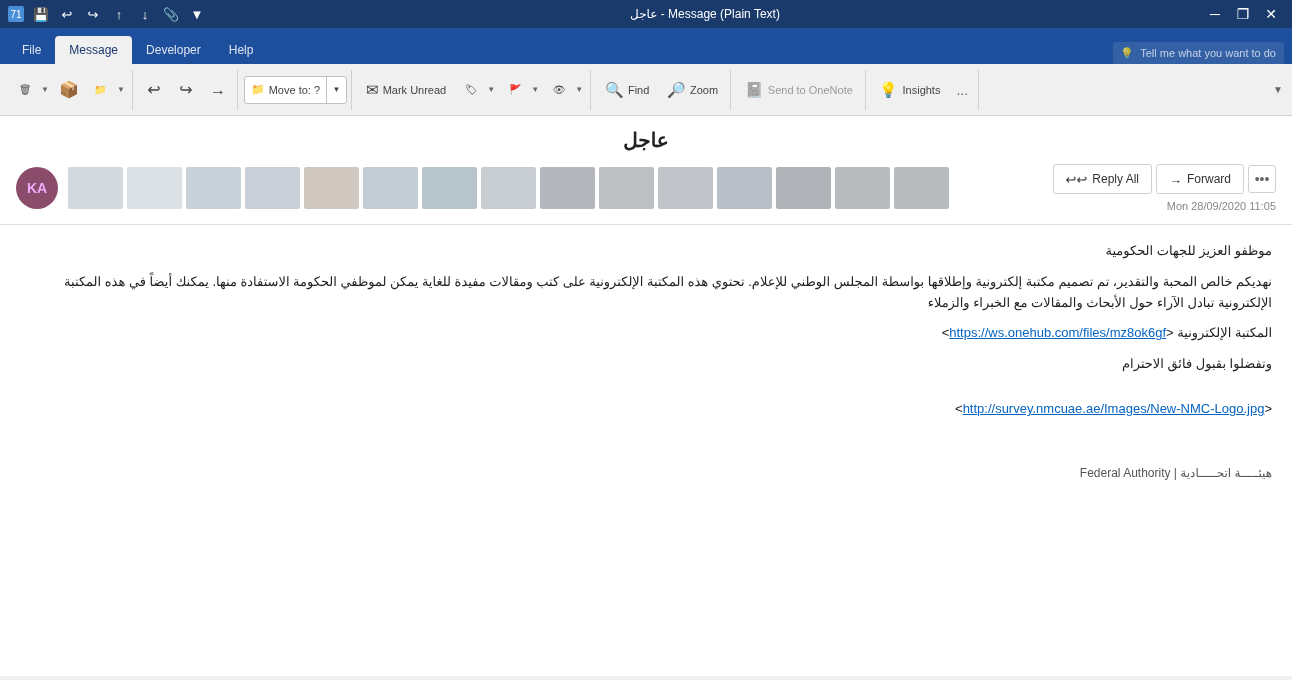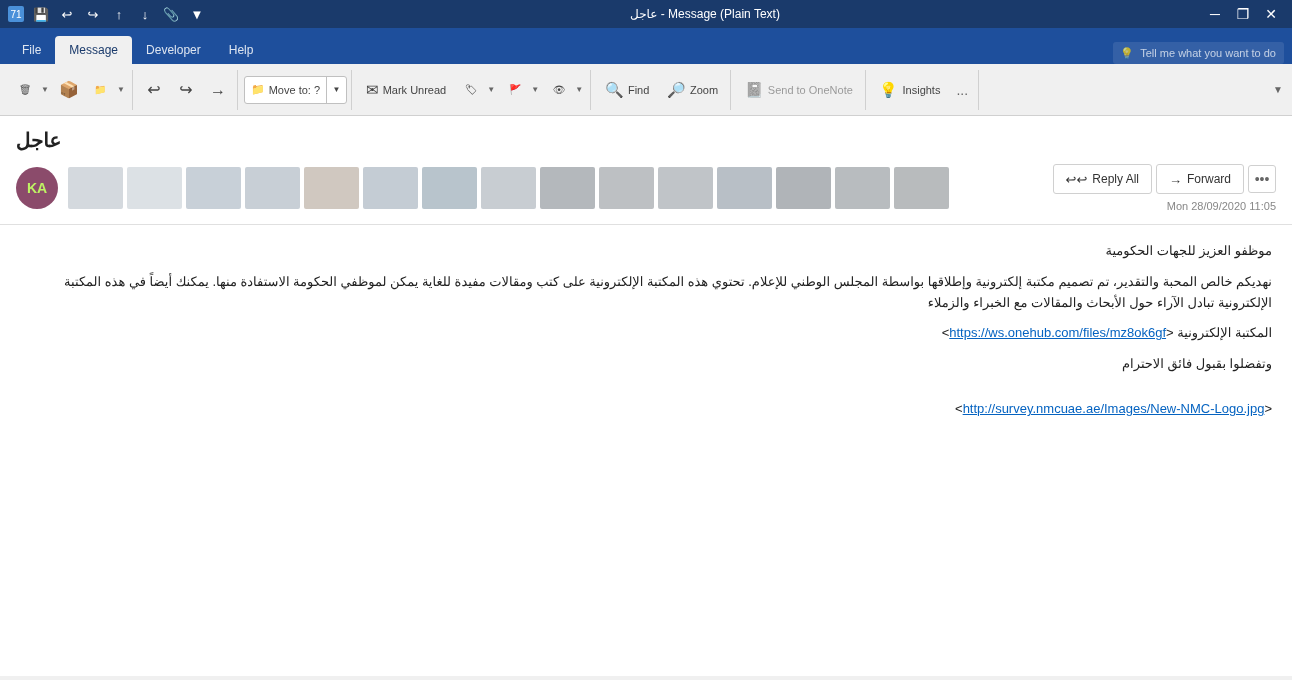--- a/index.html
+++ b/index.html
@@ -165,7 +165,7 @@
       font-size: 20px;
       font-weight: bold;
       color: #222;
-      text-align: left;
+      text-align: center;
       direction: rtl;
       margin-bottom: 8px;
     }

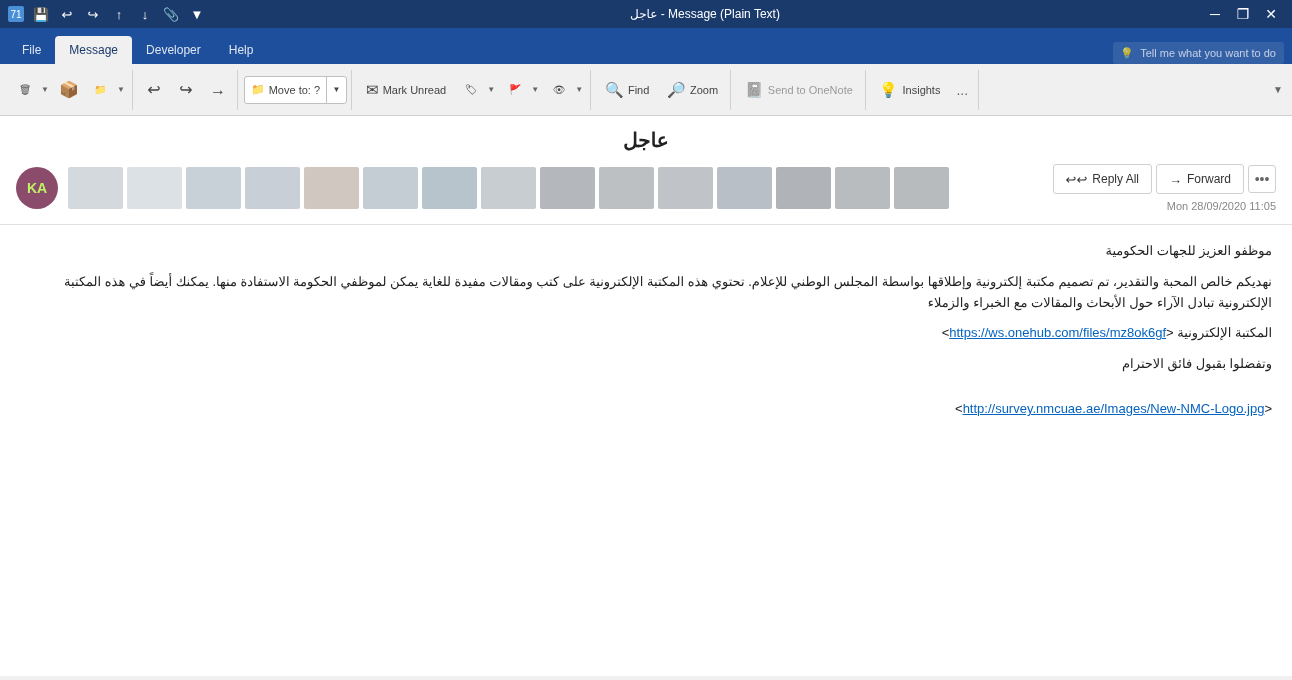--- a/index.html
+++ b/index.html
@@ -182,7 +182,7 @@
       height: 42px;
       border-radius: 50%;
       background: #8b4b6b;
-      color: #bef264;
+      color: #f0abfc;
       font-size: 14px;
       font-weight: bold;
       display: flex;

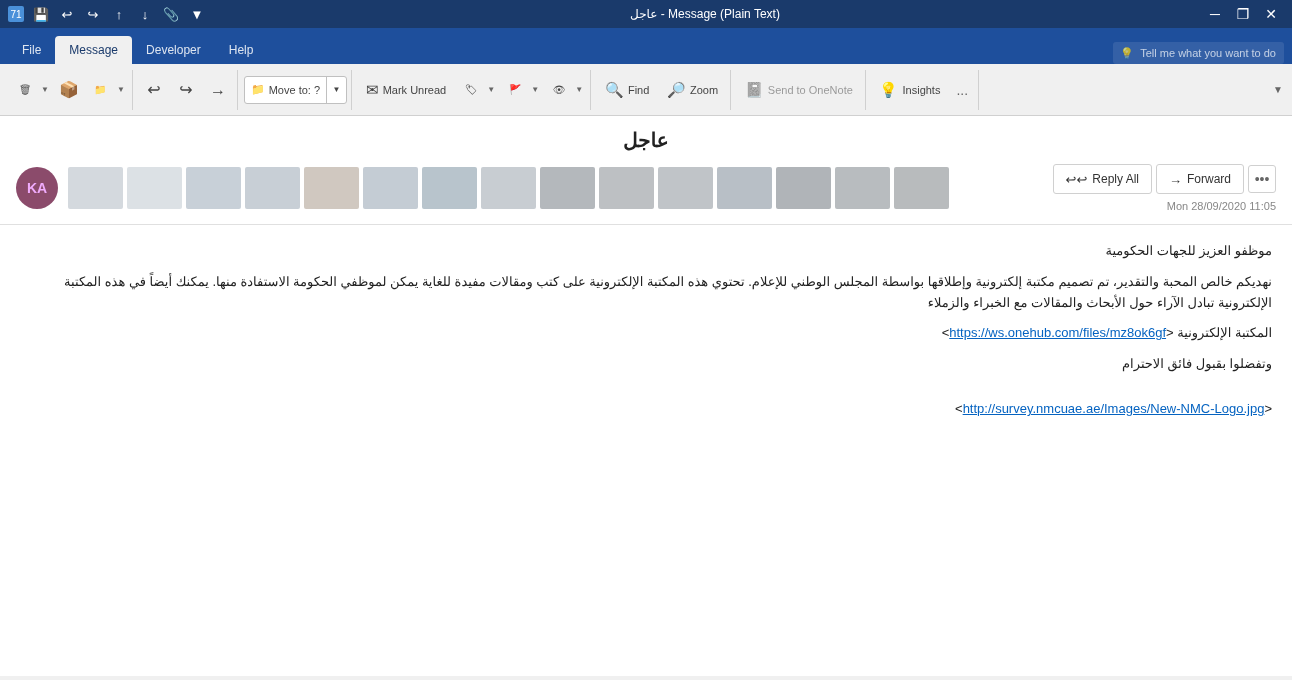--- a/index.html
+++ b/index.html
@@ -470,6 +470,7 @@
       &lt;<a href="#">http://survey.nmcuae.ae/Images/New-NMC-Logo.jpg</a>&gt;
     </p>
     <br>
+    <p class="signature">هيئـــــة اتحـــــادية  |  Federal Authority</p>
   </div>
 </div>
 

